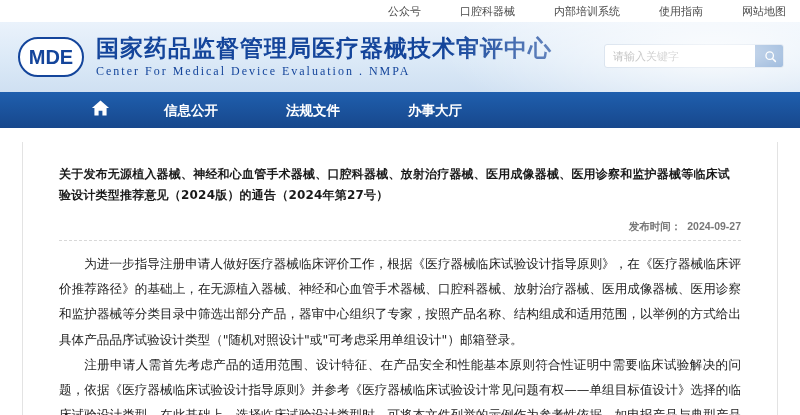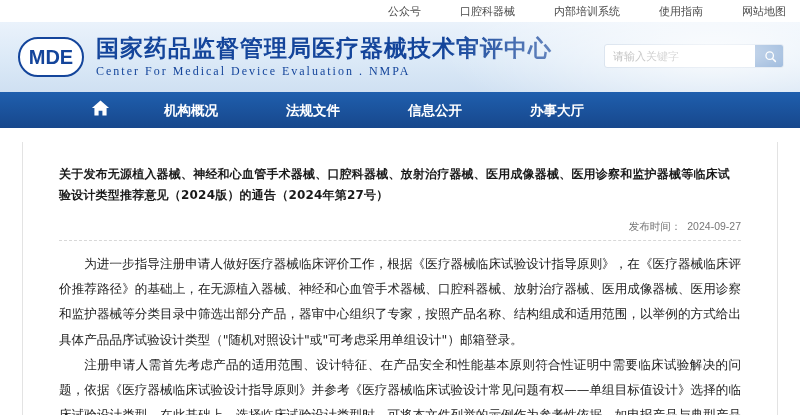--- a/index.html
+++ b/index.html
@@ -209,7 +209,6 @@
         </svg>
       </span>
     </div>
-    <div class="nav-item">机构概况</div>
     <div class="nav-item">法规文件</div>
     <div class="nav-item">信息公开</div>
     <div class="nav-item">办事大厅</div>

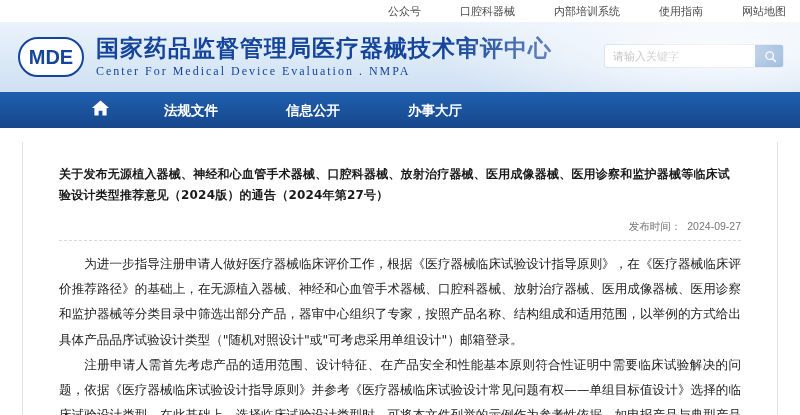--- a/index.html
+++ b/index.html
@@ -209,8 +209,8 @@
         </svg>
       </span>
     </div>
+    <div class="nav-item">信息公开</div>
     <div class="nav-item">法规文件</div>
-    <div class="nav-item">信息公开</div>
     <div class="nav-item">办事大厅</div>
   </div>
 

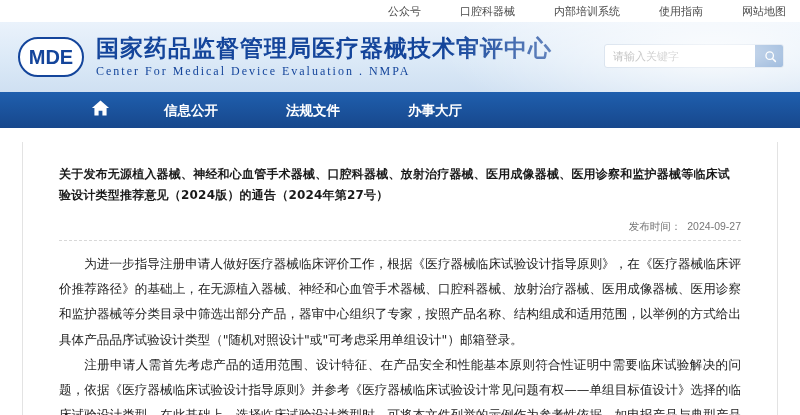--- a/index.html
+++ b/index.html
@@ -157,6 +157,7 @@
     gap: 6px;
     font-size: 10.5px;
     color: #777;
+    font-weight: bold;
   }
   .body-text {
     margin-top: 10px;

